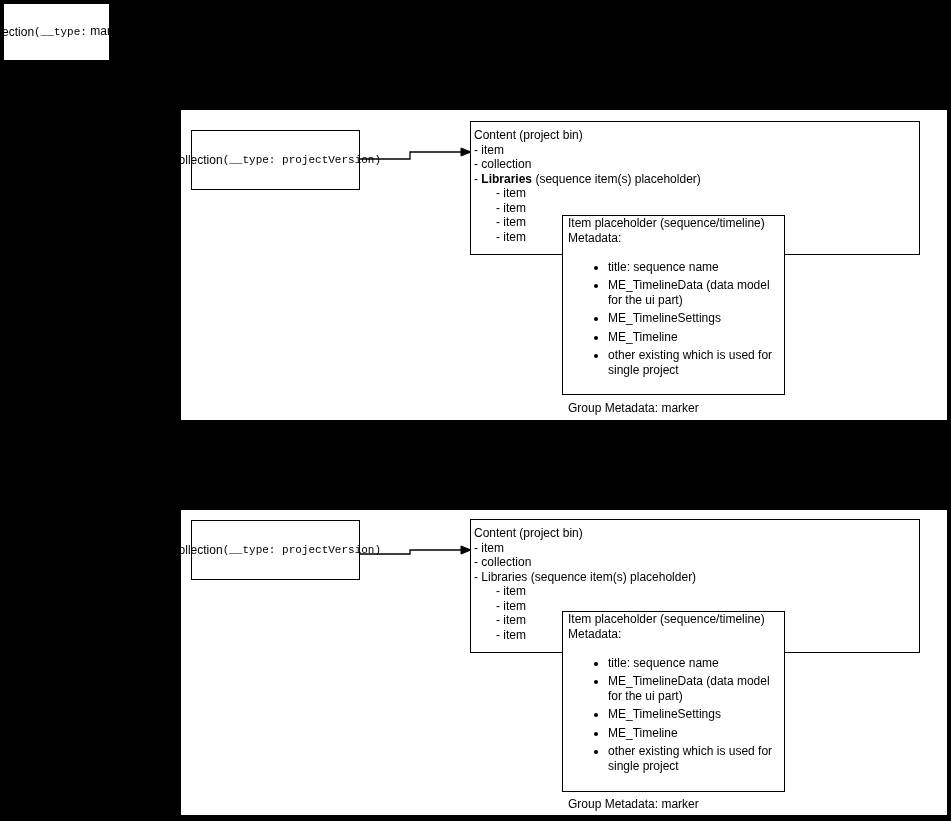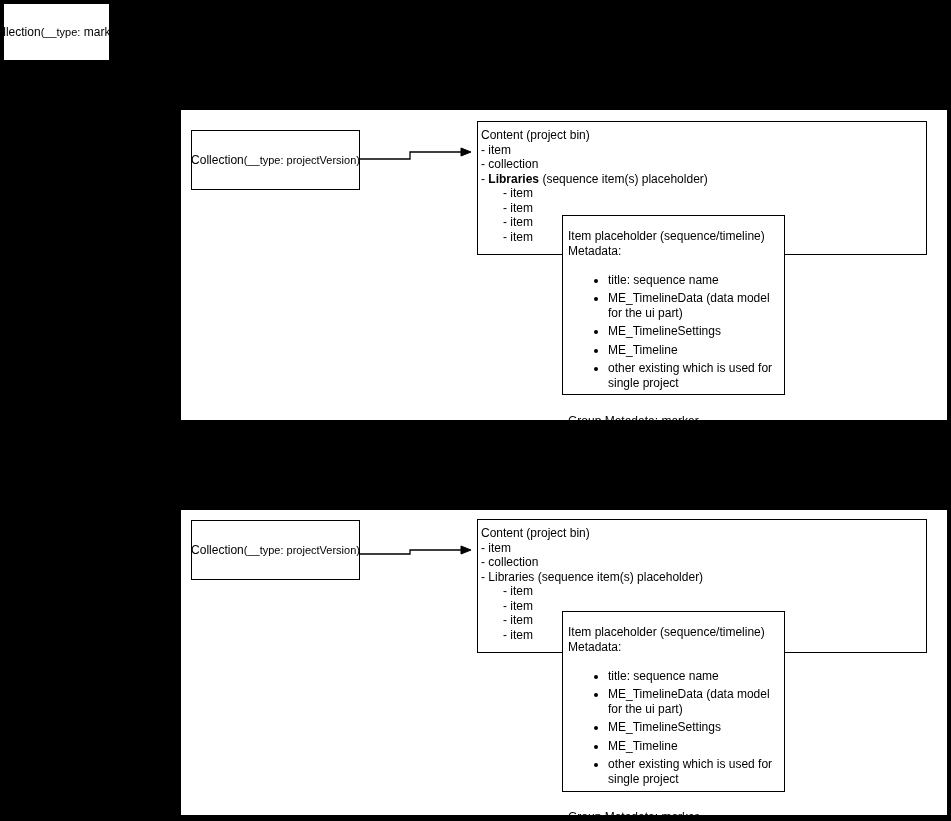--- a/index.html
+++ b/index.html
@@ -24,7 +24,7 @@
     font-size:12px;line-height:14.5px;text-align:center;white-space:nowrap;
   }
   .project-box{left:3px;top:3px;width:107px;height:58px;}
-  .mono{font-family:Liberation Sans, sans-serif;font-size:11px;}
+  .mono{font-family:Liberation Mono, monospace;font-size:11px;}
   .panel{position:absolute;left:181px;width:766px;background:var(--surface);}
   #panel-1{top:110px;height:310px;}
   #panel-2{top:510px;height:305px;}

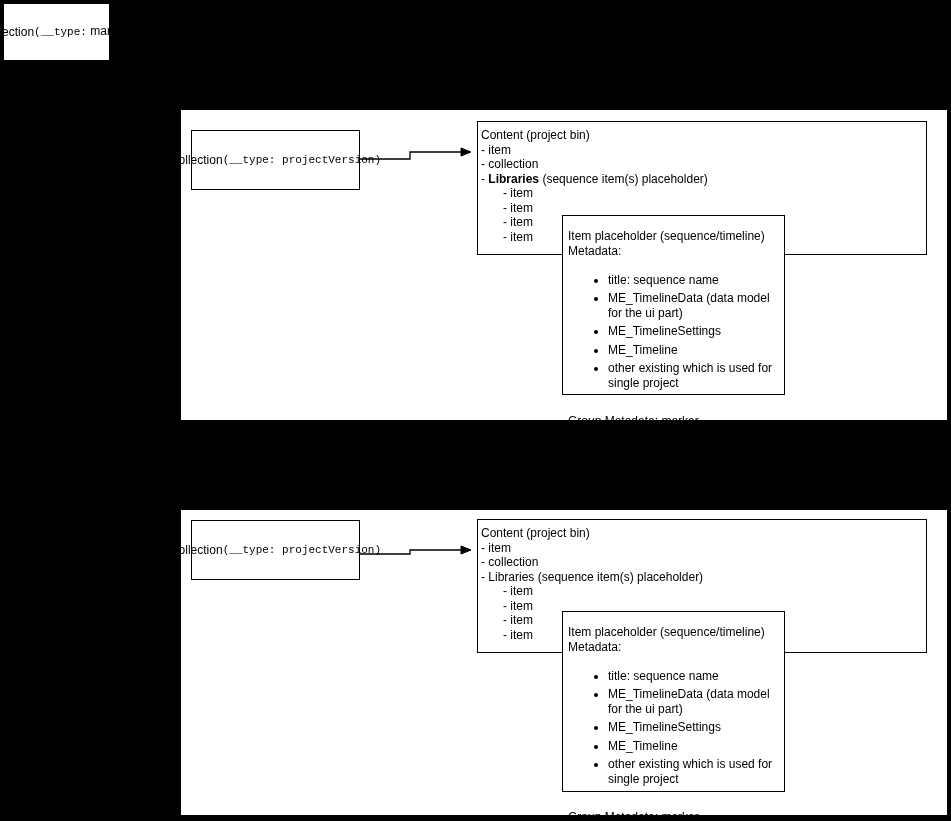--- a/index.html
+++ b/index.html
@@ -37,7 +37,7 @@
   .connector polyline{fill:none;stroke:var(--line);stroke-width:1.3;}
   .connector polygon{fill:var(--line);stroke:var(--line);}
   .content-box{
-    position:absolute;left:296px;width:450px;height:134px;
+    position:absolute;left:289px;width:450px;height:134px;
     background:var(--surface);border:1px solid var(--line);box-sizing:border-box;
     padding:6px 16px 0 3px;font-size:12px;line-height:14.5px;white-space:nowrap;
   }

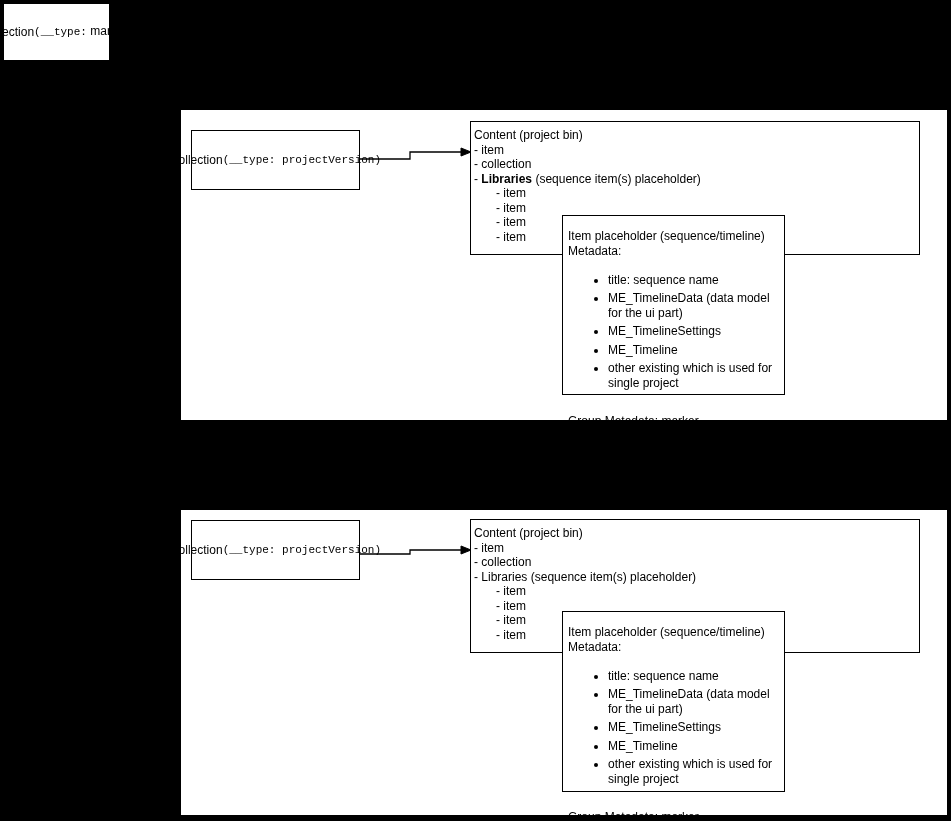--- a/index.html
+++ b/index.html
@@ -47,7 +47,7 @@
   .item-box{
     position:absolute;left:381px;width:223px;z-index:2;
     background:var(--surface);border:1px solid var(--line);box-sizing:border-box;
-    padding:13px 5px;font-size:12px;line-height:14.5px;
+    padding:0 5px;font-size:12px;line-height:14.5px;
   }
   #panel-1 .item-box{top:105px;height:180px;}
   #panel-2 .item-box{top:101px;height:181px;}

